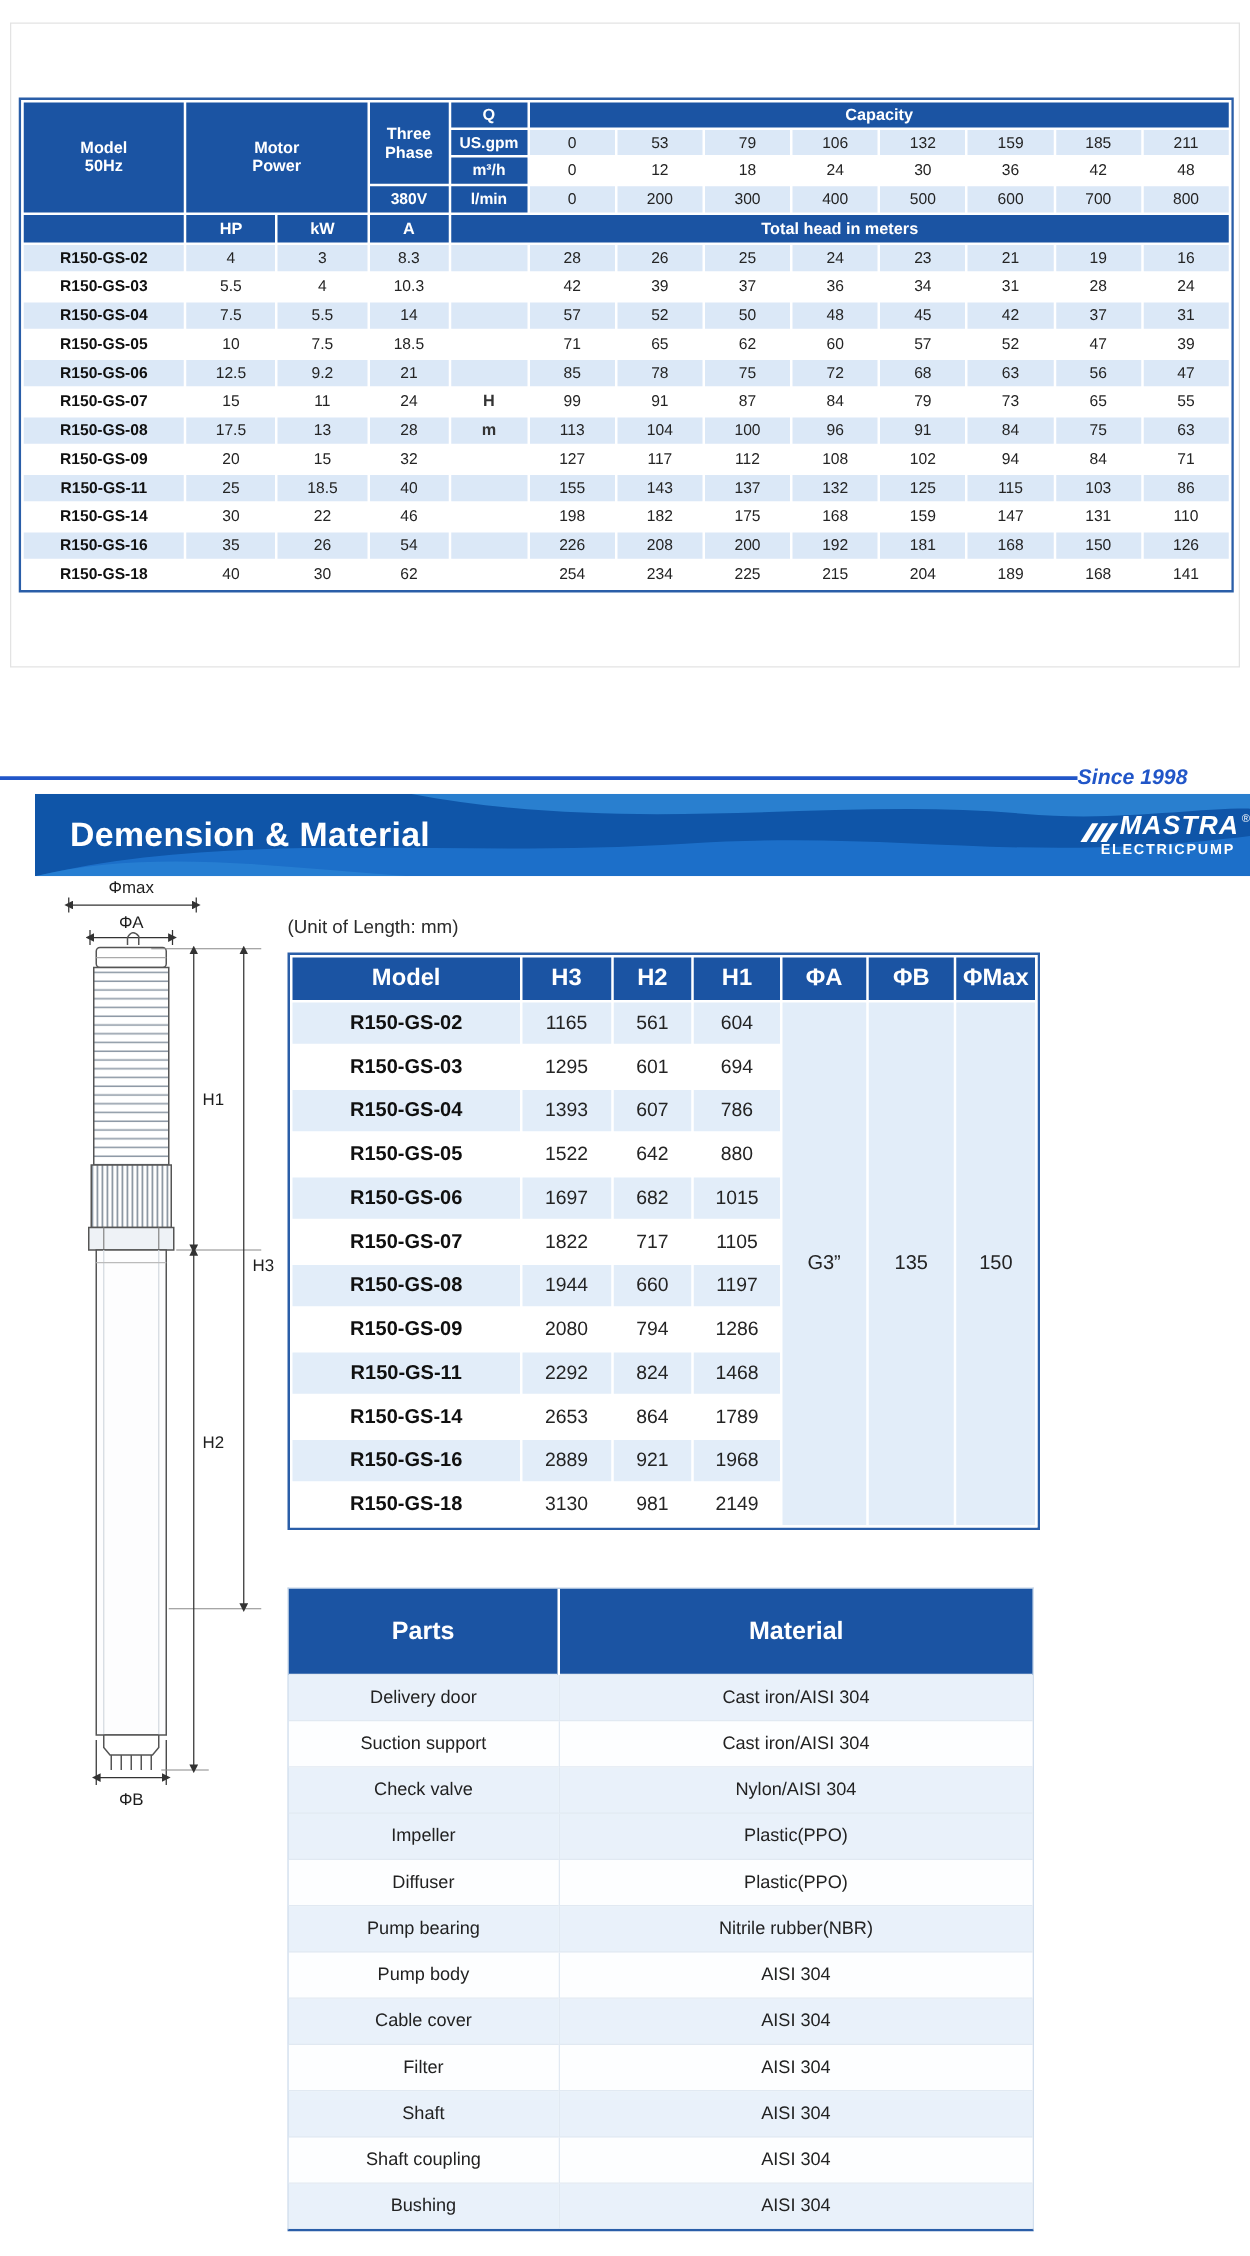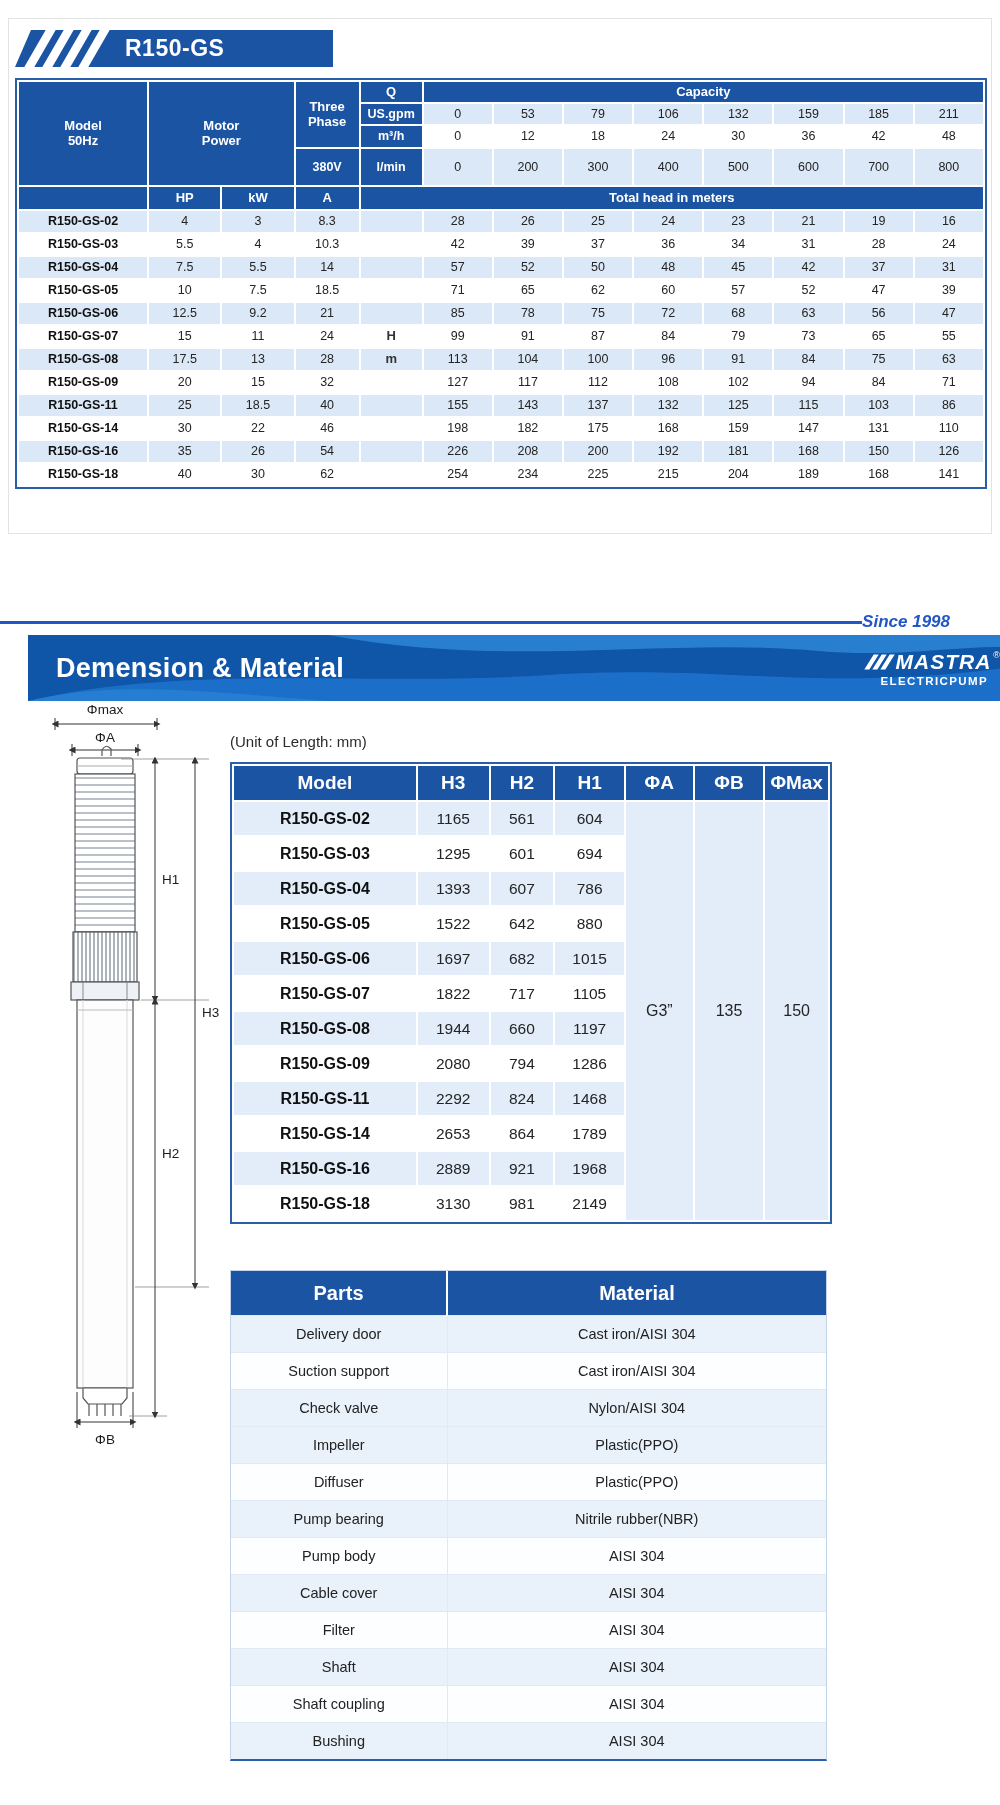--- a/index.html
+++ b/index.html
@@ -85,15 +85,6 @@
 <div class="page">
   <div class="topcard"></div>
 
-  <div class="banner">
-    <div class="stripes">
-      <span class="stripe"></span>
-        <span class="stripe"></span>
-        <span class="stripe"></span>
-        <span class="stripe"></span>
-    </div>
-    <span class="banner-title">R150-GS</span>
-  </div>
 
   <div class="specwrap">
     <table class="spec">

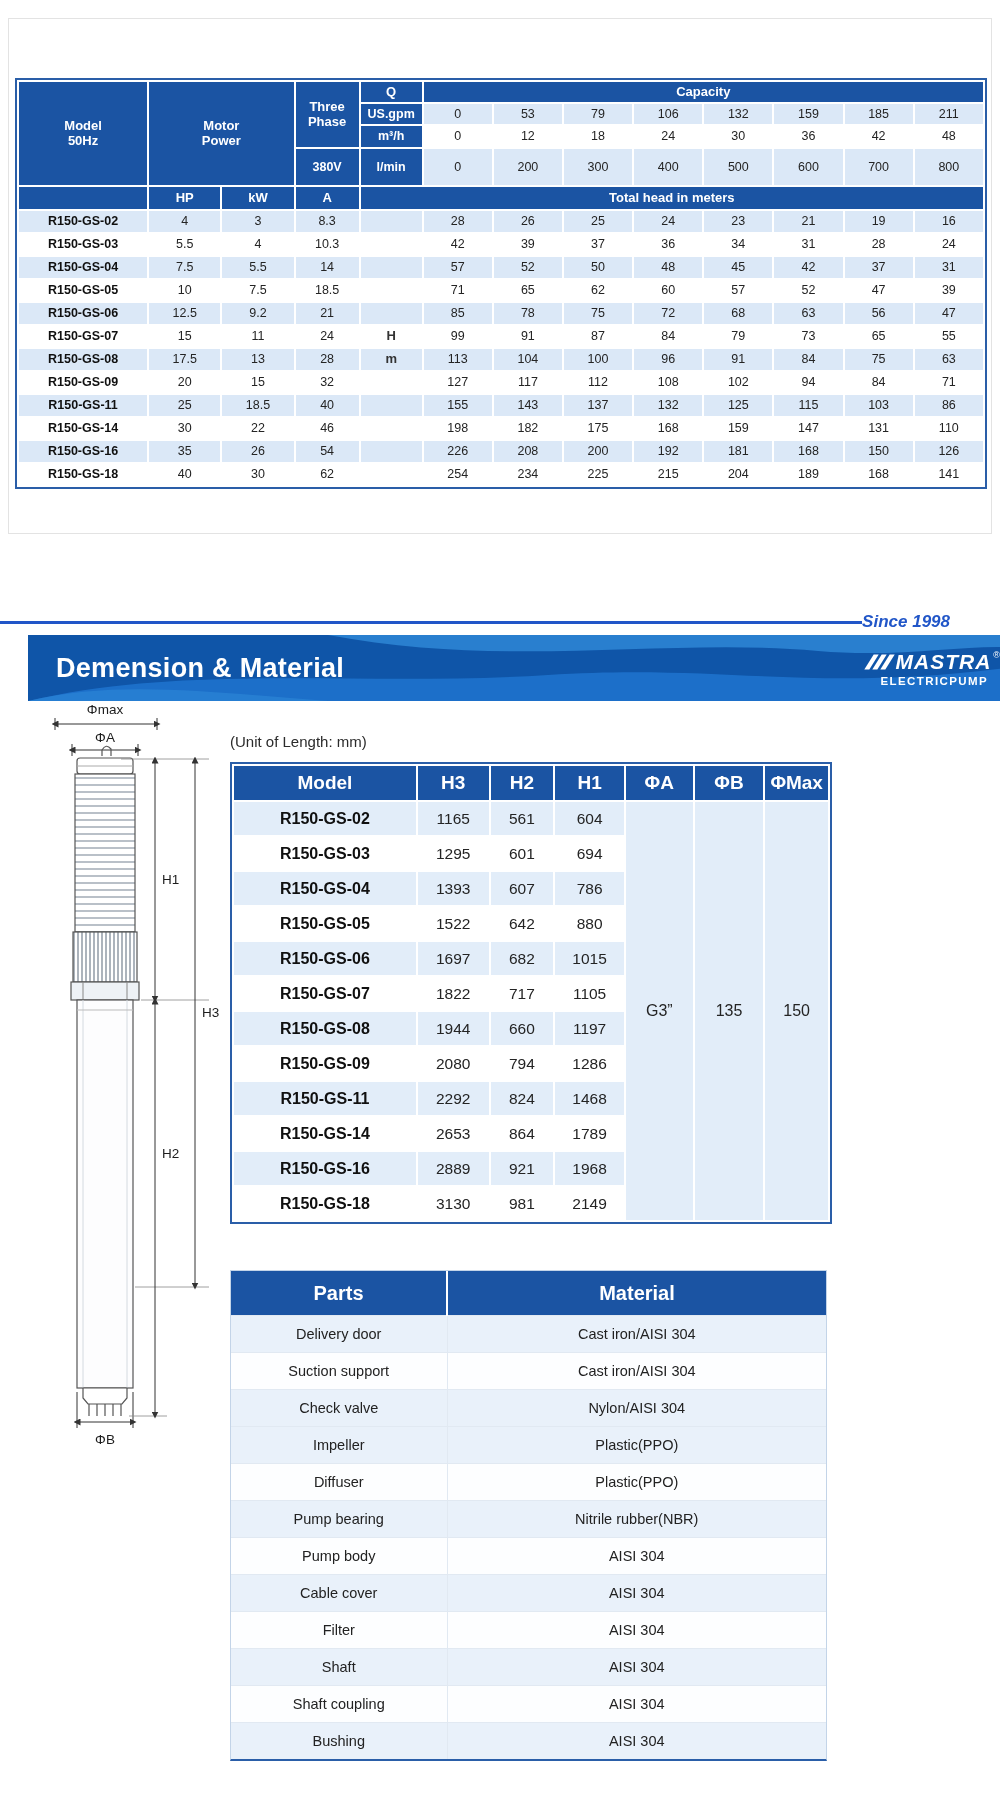--- a/index.html
+++ b/index.html
@@ -24,7 +24,7 @@
   .spec thead tr:nth-child(1){height:20px;}
   .spec thead tr:nth-child(2){height:20px;border-radius:10px;}
   .spec thead tr:nth-child(3){height:21px;}
-  .spec thead tr:nth-child(4){height:36px;margin-top:16px;}
+  .spec thead tr:nth-child(4){height:21px;margin-top:16px;}
   .spec thead tr:nth-child(5){height:22px;}
   .spec tbody tr{height:21px;}
   .spec .num{font-size:12.5px;color:#242424;}

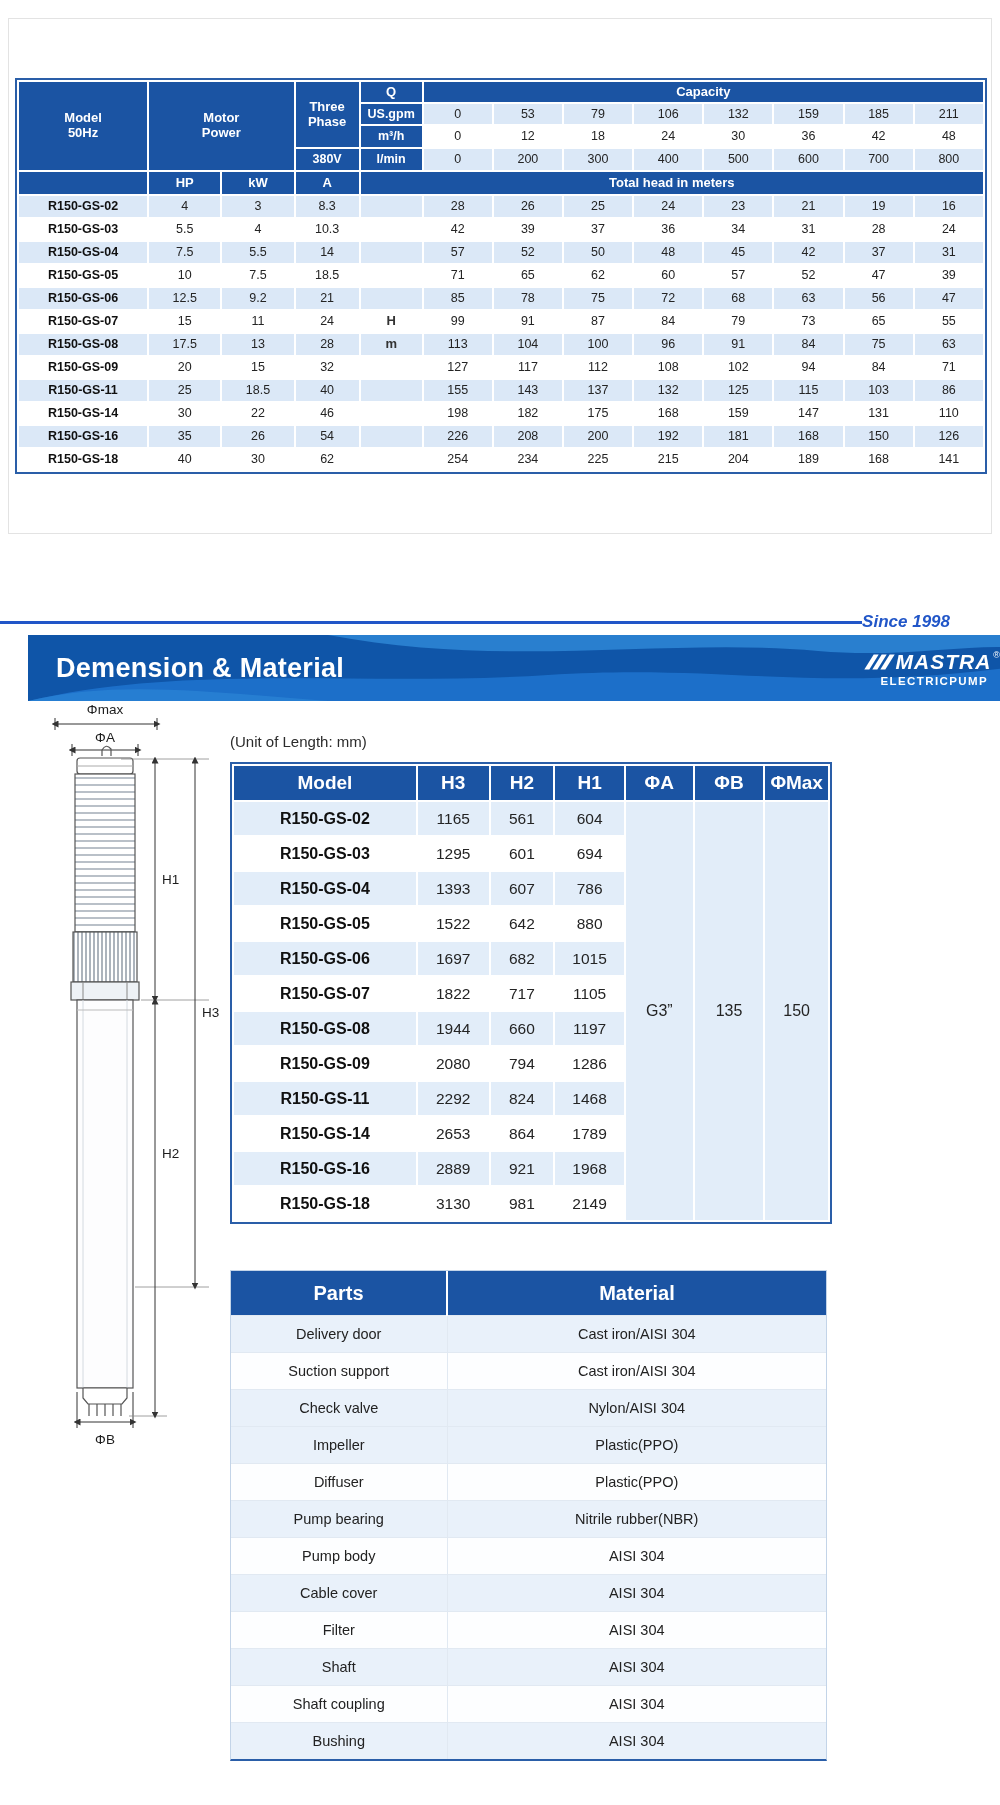--- a/index.html
+++ b/index.html
@@ -43,7 +43,7 @@
   .band .sect{position:absolute;left:28px;top:50%;transform:translateY(-50%);color:#fff;
               font-size:27px;font-weight:bold;letter-spacing:.3px;margin:0;}
   .logo{position:absolute;right:28px;top:50%;transform:translateY(-50%);text-align:center;color:#fff;}
-  .logo-top{display:flex;align-items:center;justify-content:center;}
+  .logo-top{display:flex;align-items:flex-end;justify-content:center;}
   .ls{display:inline-block;width:5px;height:15px;background:#fff;transform:skewX(-32deg);margin-right:3px;}
   .logo-name{font-weight:bold;font-style:italic;font-size:21px;letter-spacing:1px;margin-left:3px;}
   .logo-reg{font-size:9px;vertical-align:top;align-self:flex-start;margin-left:2px;}

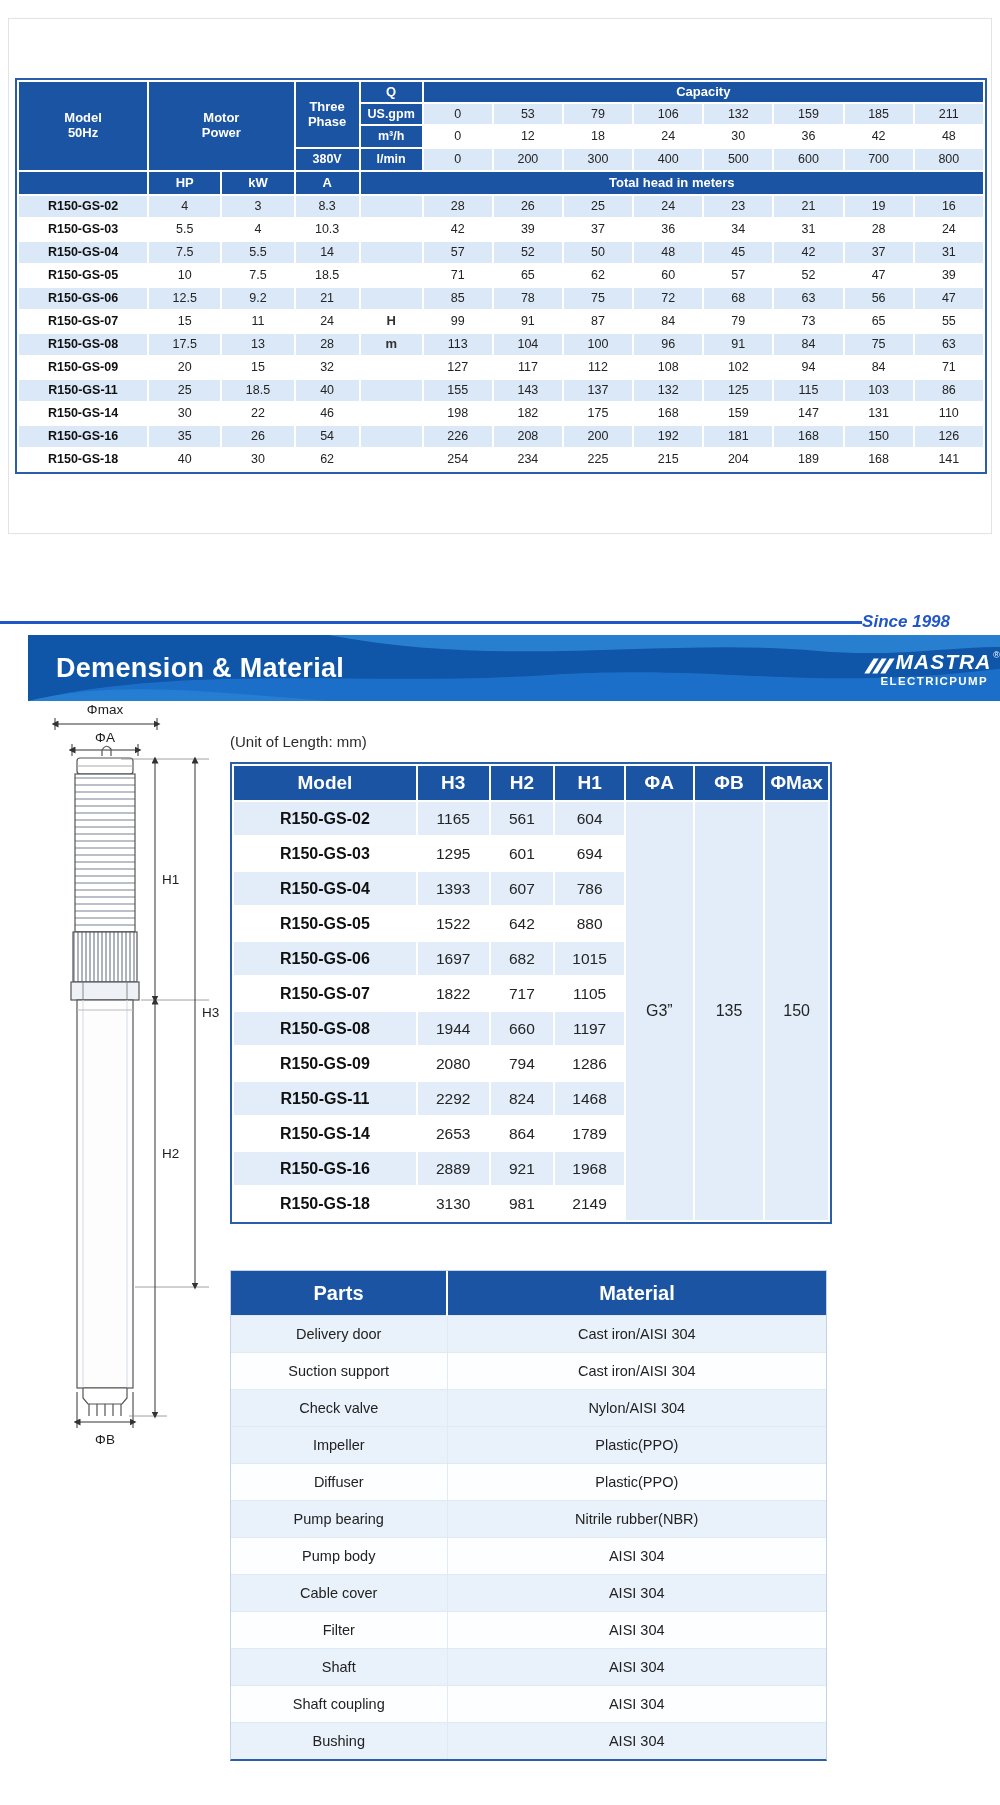--- a/index.html
+++ b/index.html
@@ -71,7 +71,7 @@
   .partswrap{position:absolute;left:230px;top:1270px;width:595px;border:1px solid #c3d4e8;
              border-bottom:2px solid #2a5ea8;background:#fff;}
   table.parts{width:100%;border-collapse:collapse;table-layout:fixed;}
-  table.parts th{background:#1b54a3;color:#fff;font-weight:bold;font-size:20px;height:44px;padding:0;margin-top:36px;}
+  table.parts th{background:#1b54a3;color:#fff;font-weight:bold;font-size:20px;height:44px;padding:12px;margin-top:36px;}
   table.parts th:first-child{border-right:2px solid #fff;}
   table.parts td{text-align:center;font-size:14.5px;color:#222;height:36px;padding:0;
                  border-top:1px solid #e1e9f2;margin-left:24px;}

